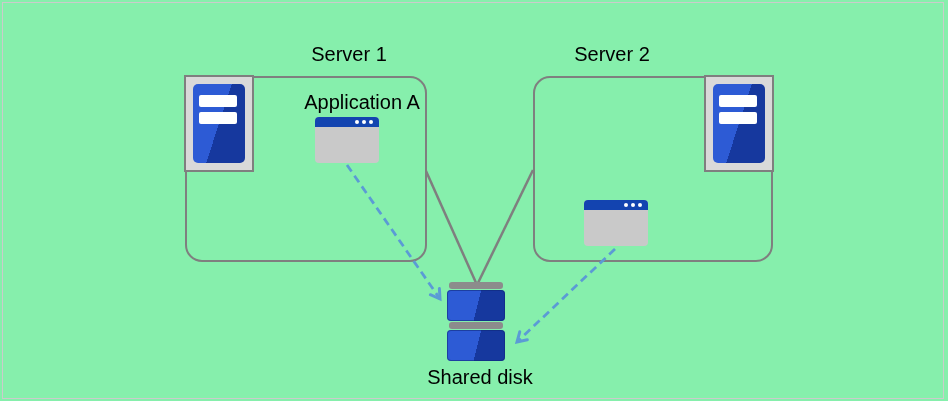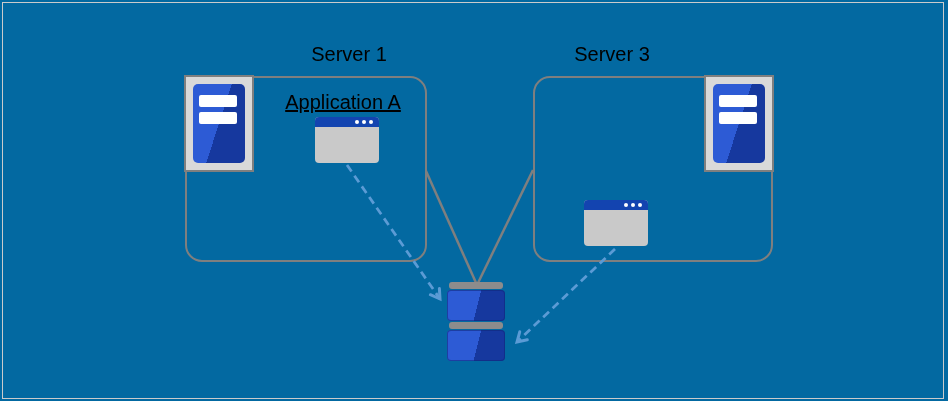--- a/index.html
+++ b/index.html
@@ -12,7 +12,7 @@
     position: relative;
     width: 948px;
     height: 401px;
-    background: #0369a1;
+    background: #86efac;
     overflow: hidden;
   }
   .canvas-frame {

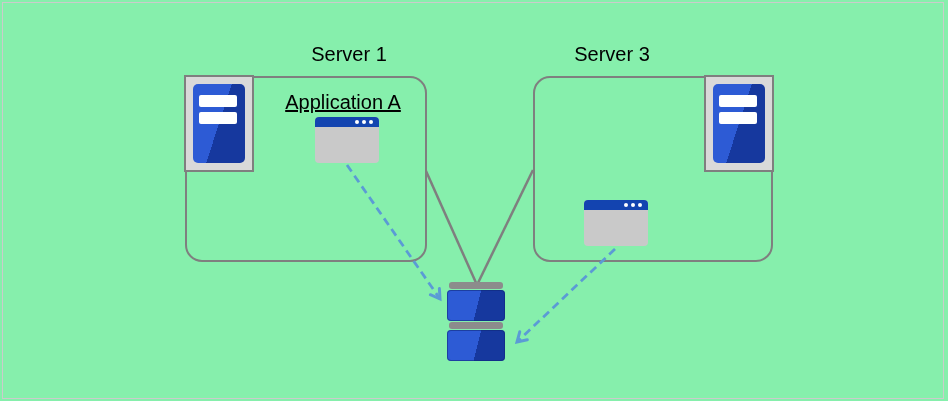--- a/index.html
+++ b/index.html
@@ -203,7 +203,7 @@
   </svg>
 
   <div class="label" style="left:349px; top:43px;">Server 1</div>
-  <div class="label" style="left:612px; top:43px;">Server 3</div>
+  <div class="label" style="left:612px; top:43px;">Server 2</div>
   <div class="label" style="left:343px; top:91px;text-decoration:underline;">Application A</div>
 
 </div>

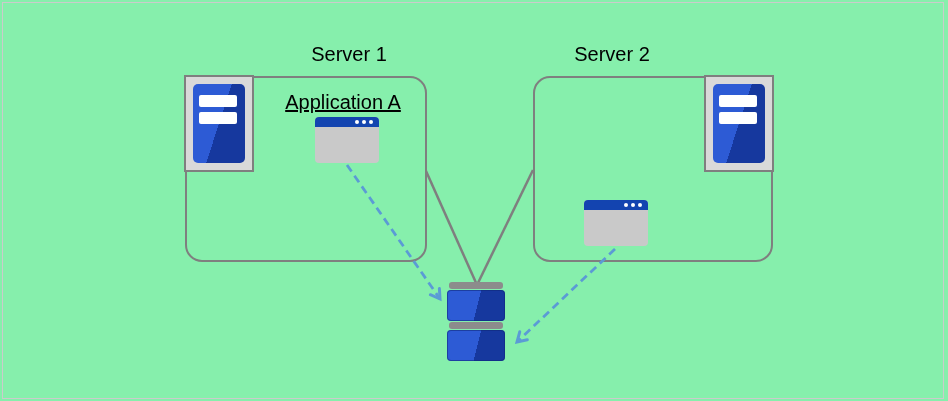--- a/index.html
+++ b/index.html
@@ -204,7 +204,7 @@
 
   <div class="label" style="left:349px; top:43px;">Server 1</div>
   <div class="label" style="left:612px; top:43px;">Server 2</div>
-  <div class="label" style="left:343px; top:91px;text-decoration:underline;">Application A</div>
+  <div class="label" style="left:362px; top:91px;">Application A</div>
 
 </div>
 

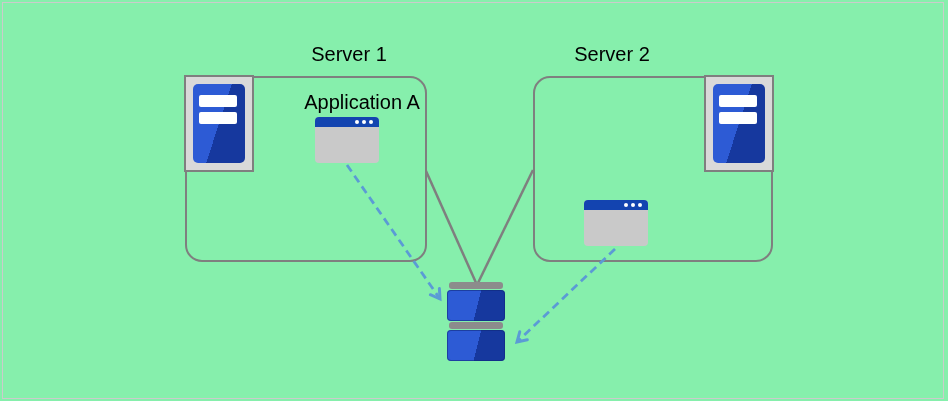--- a/index.html
+++ b/index.html
@@ -205,6 +205,7 @@
   <div class="label" style="left:349px; top:43px;">Server 1</div>
   <div class="label" style="left:612px; top:43px;">Server 2</div>
   <div class="label" style="left:362px; top:91px;">Application A</div>
+  <div class="label" style="left:480px; top:366px;">Shared disk</div>
 
 </div>
 

